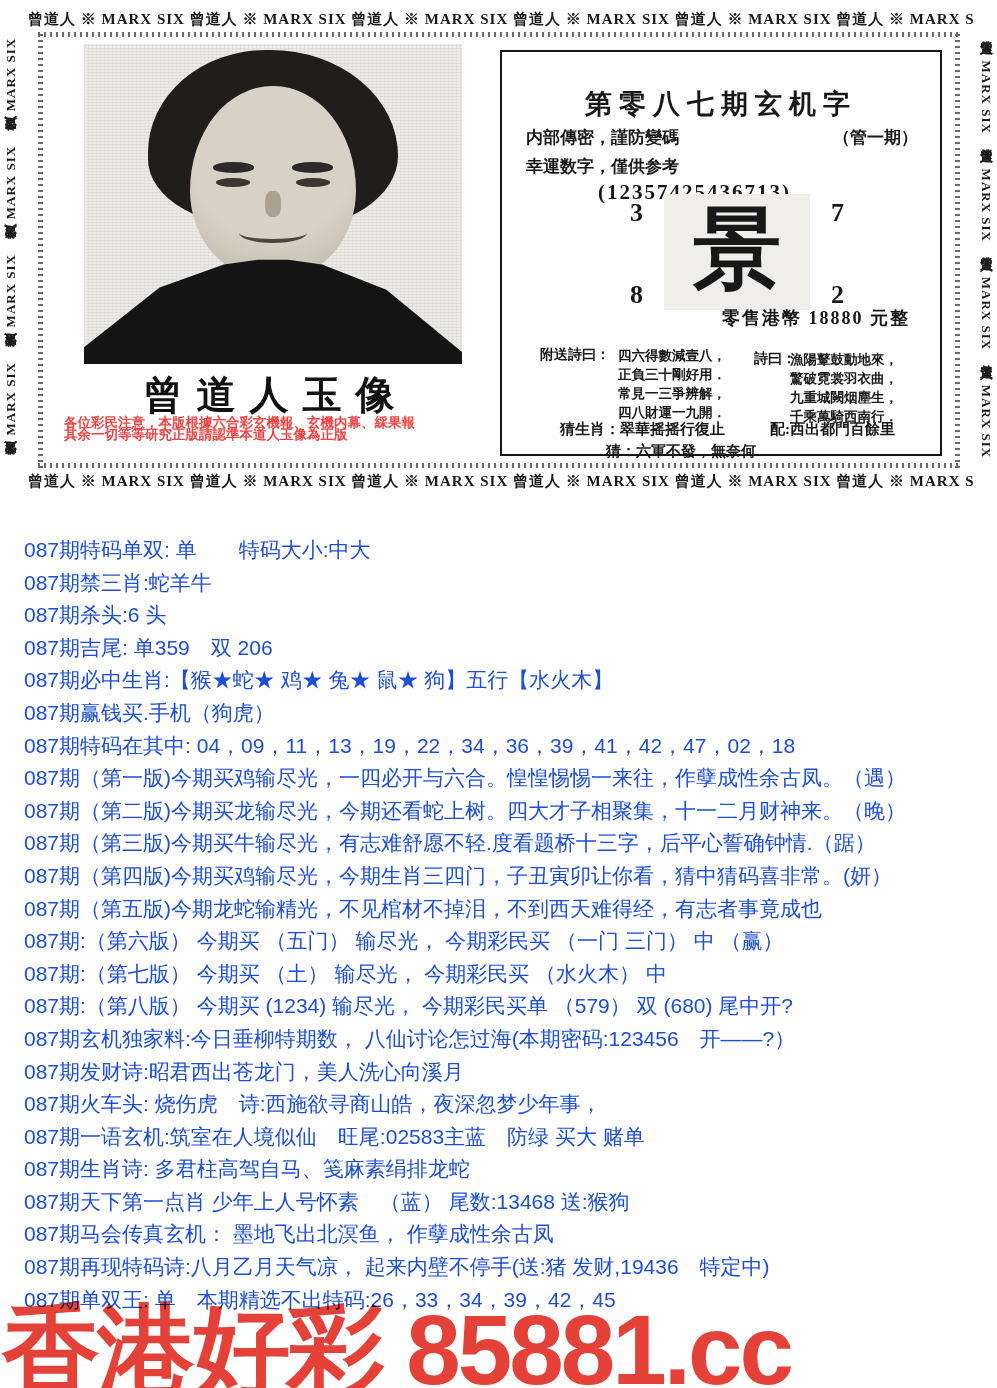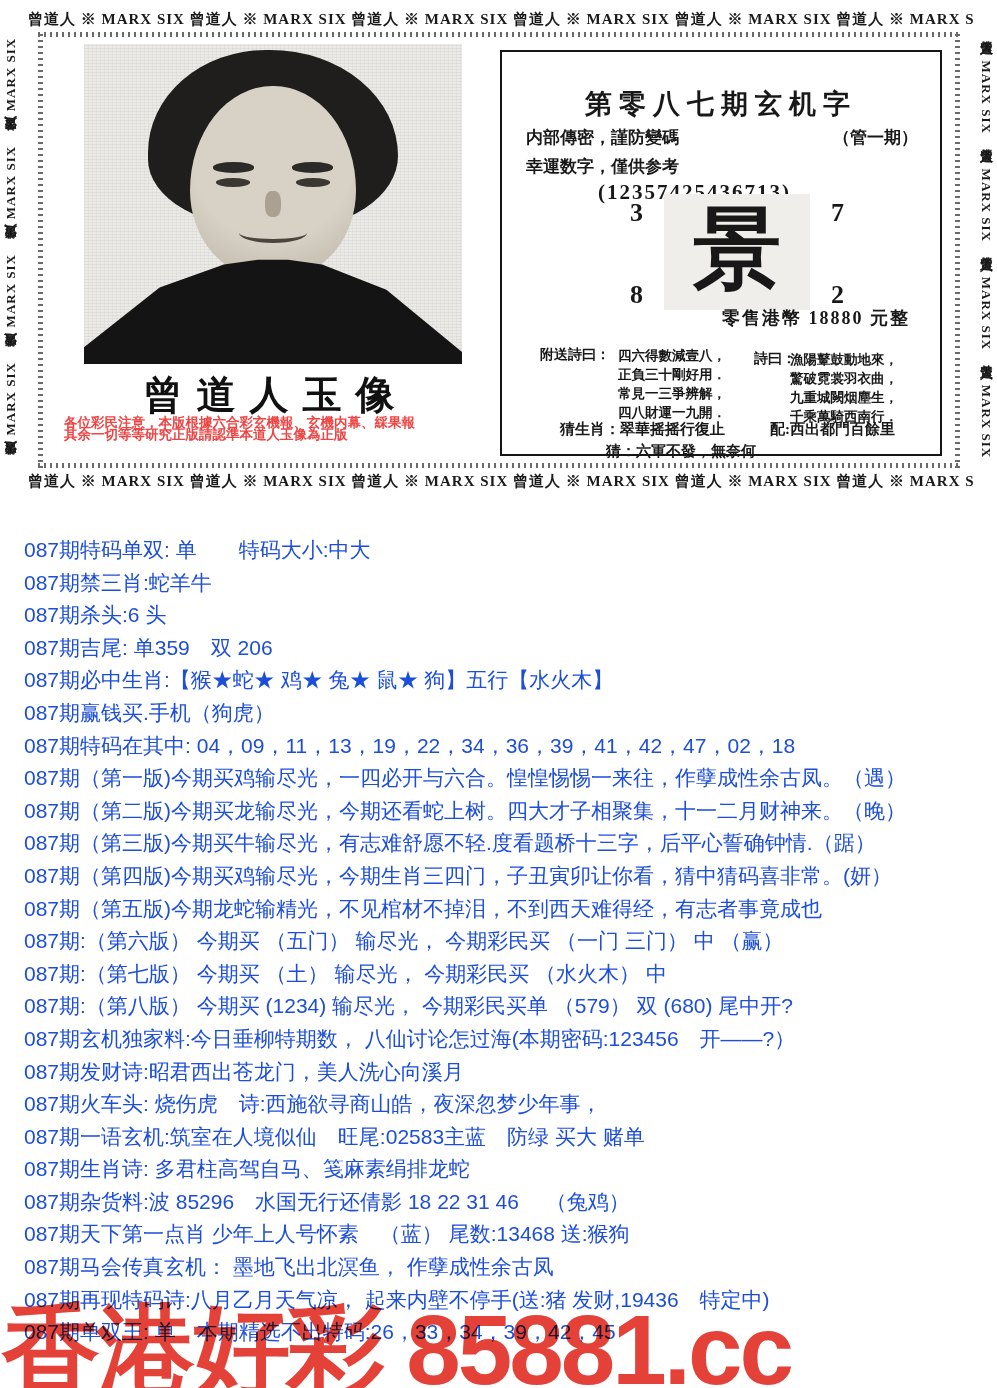--- a/index.html
+++ b/index.html
@@ -177,7 +177,6 @@
     <div class="bline">087期火车头: 烧伤虎　诗:西施欲寻商山皓，夜深忽梦少年事，</div>
     <div class="bline">087期一语玄机:筑室在人境似仙　旺尾:02583主蓝　防绿 买大 赌单</div>
     <div class="bline">087期生肖诗: 多君柱高驾自马、笺麻素绢排龙蛇</div>
-    <div class="bline">087期杂货料:波 85296　水国无行还倩影 18 22 31 46 　（兔鸡）</div>
     <div class="bline">087期天下第一点肖 少年上人号怀素　（蓝） 尾数:13468 送:猴狗</div>
     <div class="bline">087期马会传真玄机： 墨地飞出北溟鱼， 作孽成性余古凤</div>
     <div class="bline">087期再现特码诗:八月乙月天气凉， 起来内壁不停手(送:猪 发财,19436　特定中)</div>

